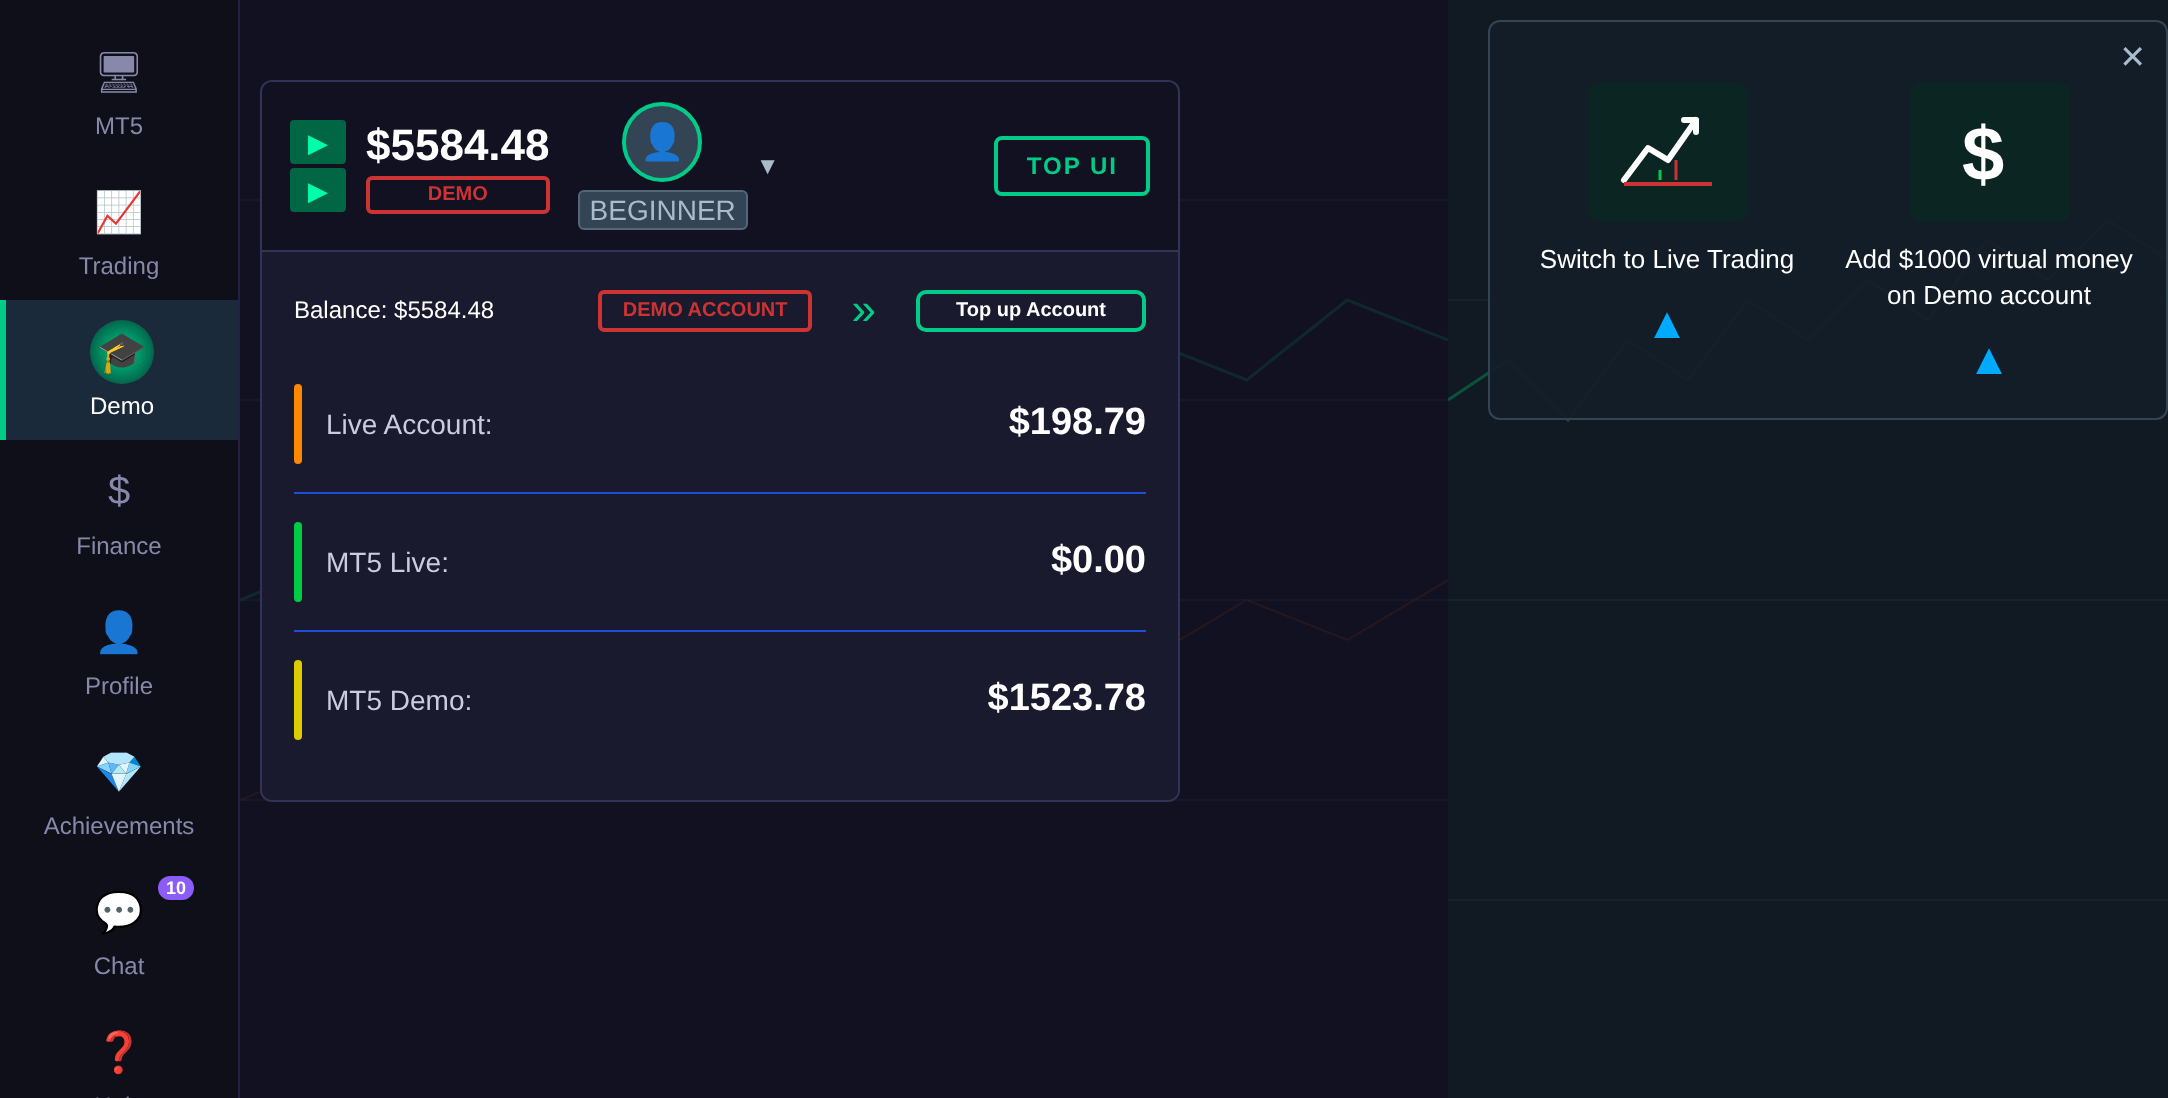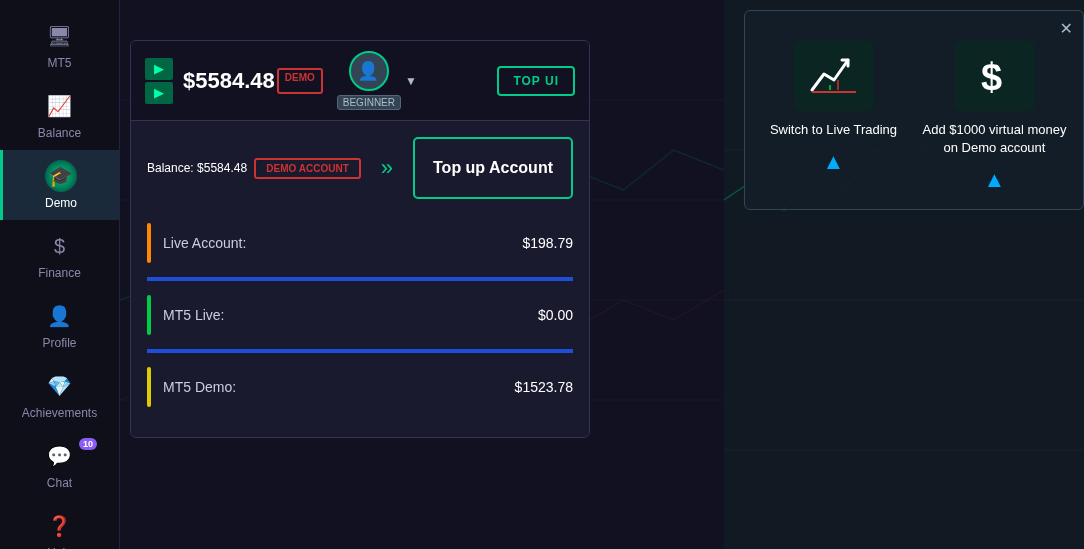--- a/index.html
+++ b/index.html
@@ -364,7 +364,7 @@
         <button class="arrow-btn">▶</button>
         <button class="arrow-btn">▶</button>
       </div>
-      <div style="display:flex; flex-direction:row; gap:2px;">
+      <div style="display:flex; flex-direction:column; gap:2px;">
         <span class="balance-amount">$5584.48</span>
         <span class="demo-badge">DEMO</span>
       </div>

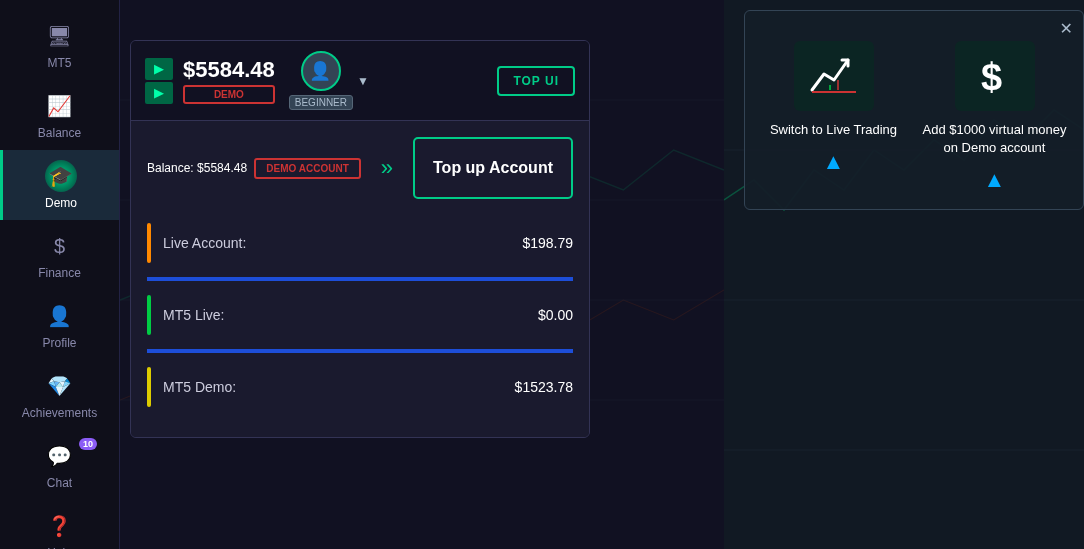--- a/index.html
+++ b/index.html
@@ -149,7 +149,7 @@
       background: #334455;
       border: 1px solid #556677;
       color: #aabbcc;
-      font-size: 10px;
+      font-size: 14px;
       padding: 1px 5px;
       border-radius: 3px;
       margin-top: 2px;

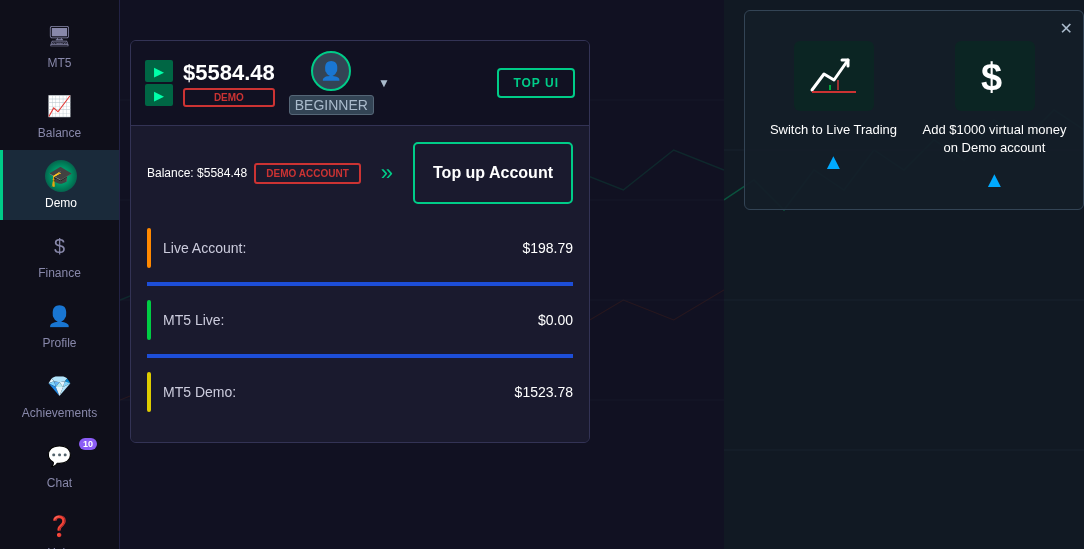--- a/index.html
+++ b/index.html
@@ -314,7 +314,7 @@
   </div>
   <div class="sidebar-item">
     <div class="icon-wrap">📈</div>
-    <span>Balance</span>
+    <span>Trading</span>
   </div>
   <div class="sidebar-item active">
     <div class="icon-wrap">🎓</div>

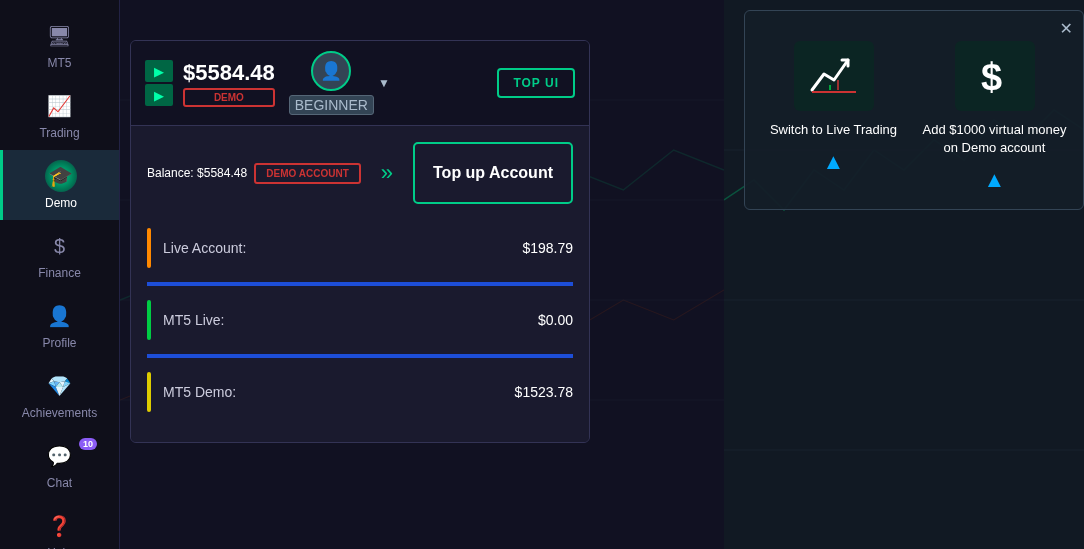--- a/index.html
+++ b/index.html
@@ -197,9 +197,9 @@
       background: transparent;
       border: 2px solid #00cc88;
       color: white;
-      font-size: 16px;
-      font-weight: bold;
-      padding: 20px 18px;
+      font-size: 10px;
+      font-weight: bold;
+      padding: 3px 18px;
       border-radius: 5px;
       cursor: pointer;
     }

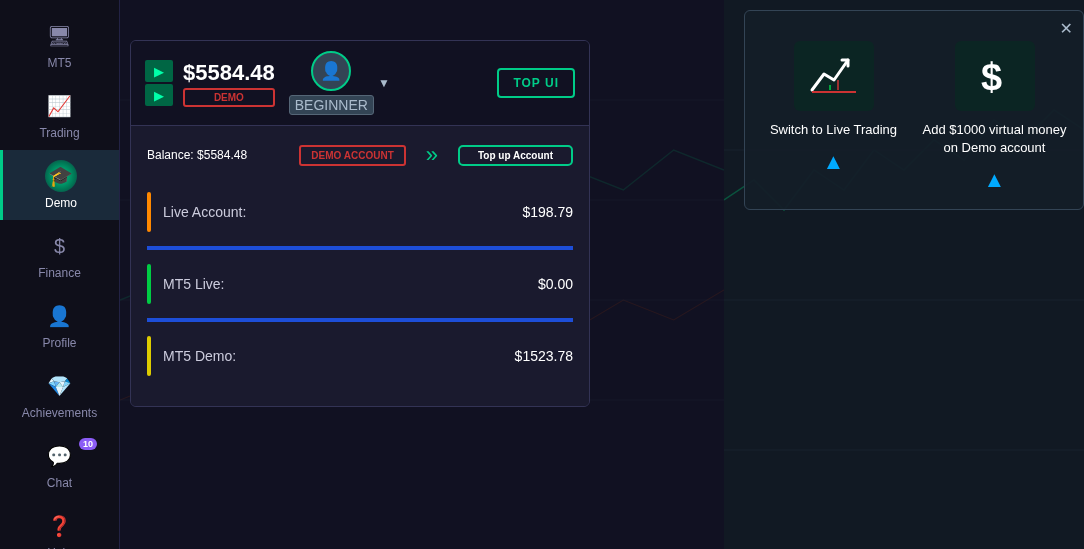--- a/index.html
+++ b/index.html
@@ -208,7 +208,7 @@
       display: flex;
       align-items: center;
       padding: 14px 0;
-      border-bottom: 4px solid #1d4ed8;
+      border-bottom: 1px solid #1d4ed8;
       gap: 12px;
     }
     .account-row:last-child { border-bottom: none; }

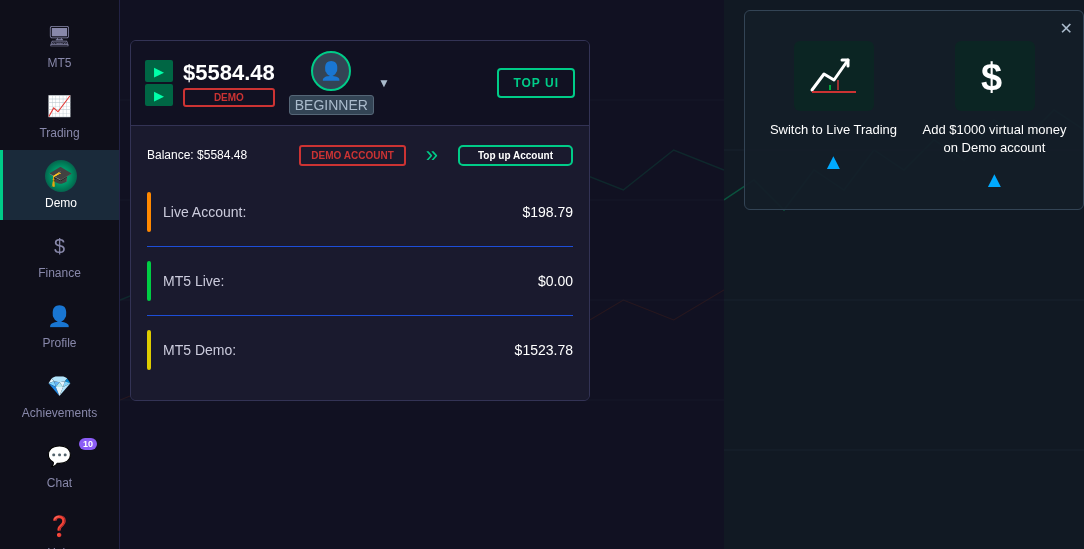--- a/index.html
+++ b/index.html
@@ -224,8 +224,8 @@
     }
     .row-value {
       color: white;
-      font-size: 14px;
-      font-weight: normal;
+      font-size: 19px;
+      font-weight: bold;
     }
 
     

